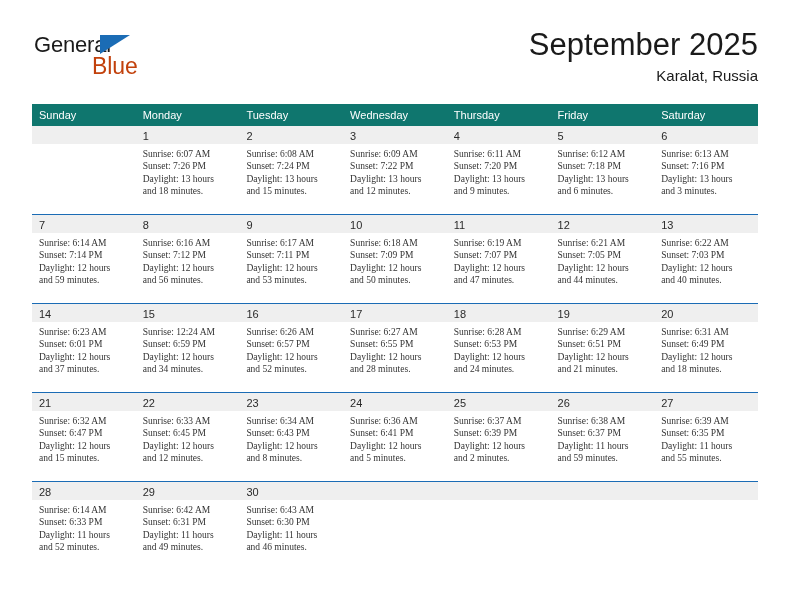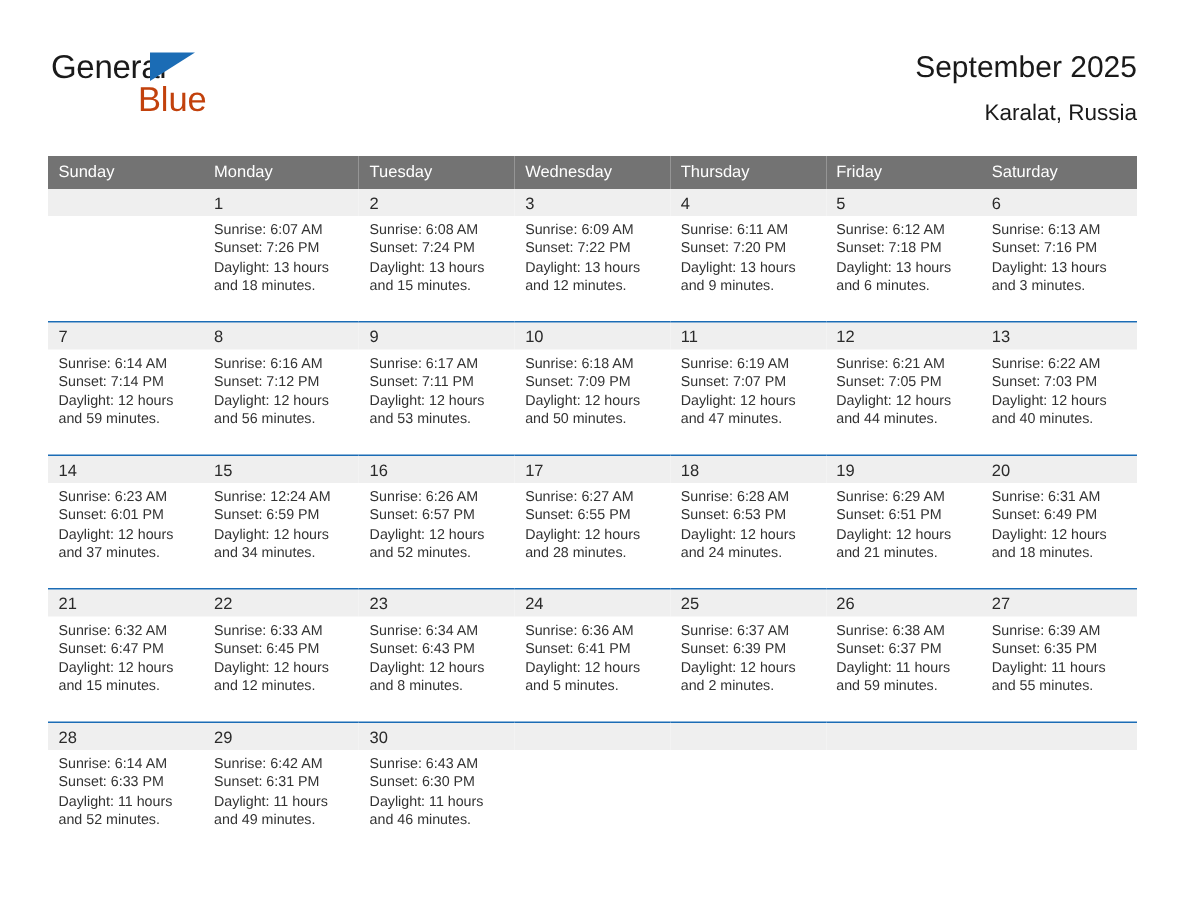--- a/index.html
+++ b/index.html
@@ -69,7 +69,7 @@
     text-align: right;
   }
   .cal-title {
-    font-size: 20px;
+    font-size: 31px;
     color: #1a1a1a;
     line-height: 34px;
     white-space: nowrap;

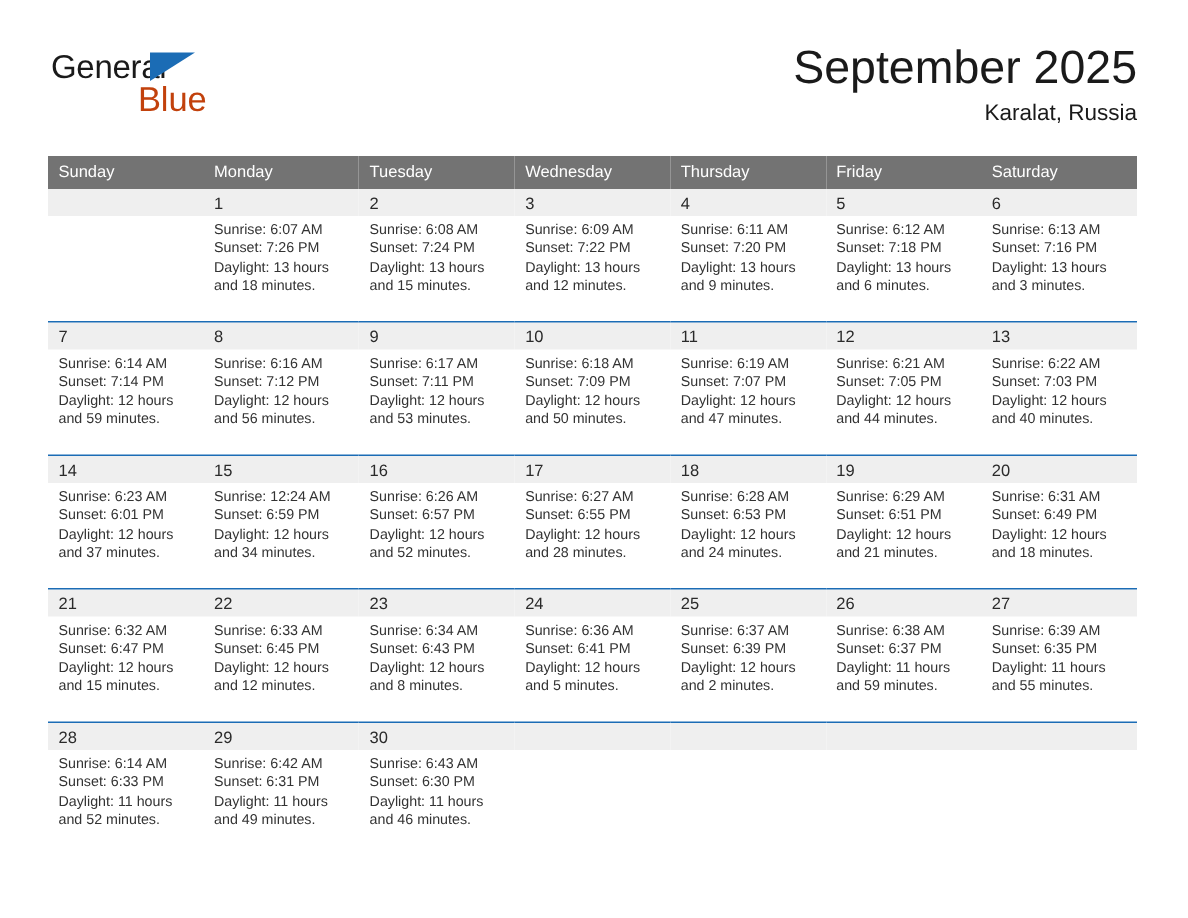--- a/index.html
+++ b/index.html
@@ -92,7 +92,7 @@
     table-layout: fixed;
   }
   .cal th {
-    background: #737373;
+    background: #0f766e;
     color: #ffffff;
     font-size: 11px;
     font-weight: normal;

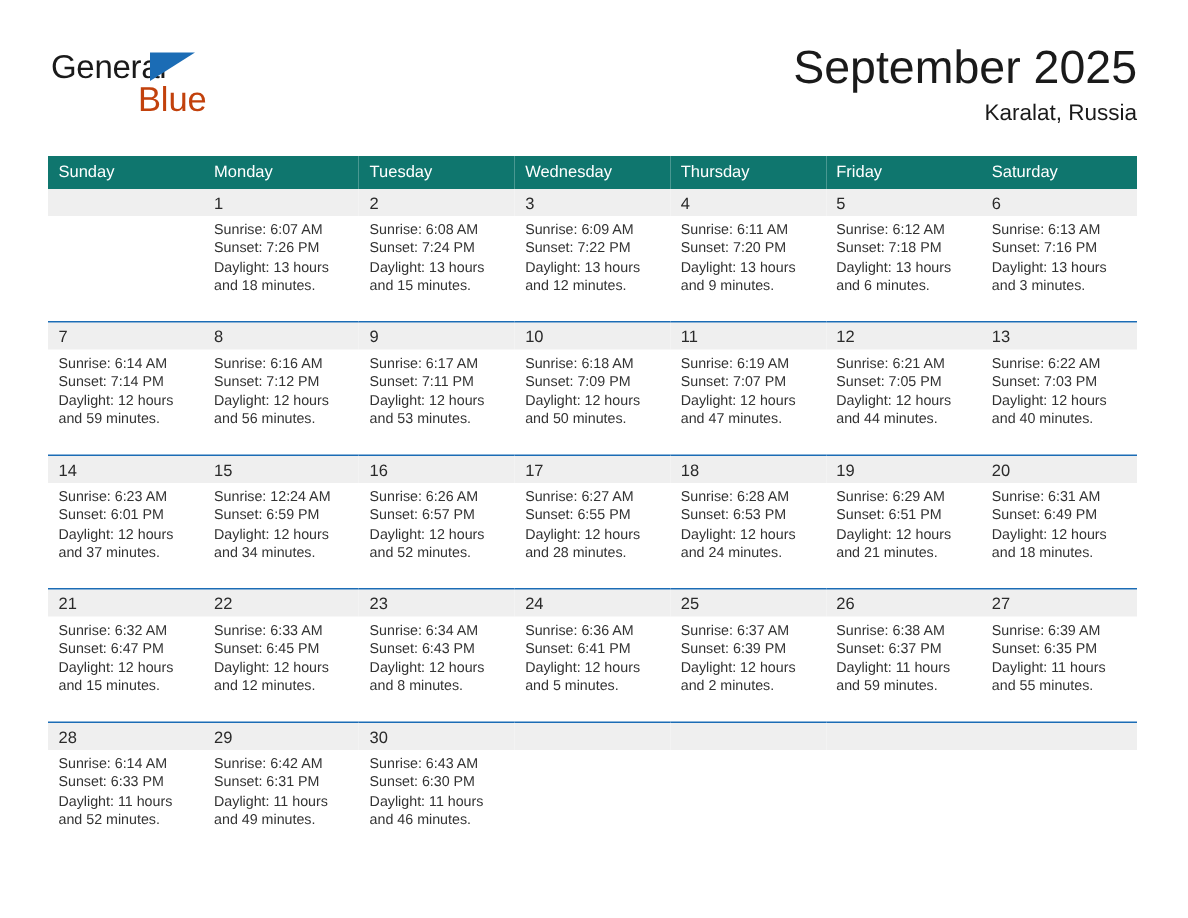--- a/index.html
+++ b/index.html
@@ -130,6 +130,7 @@
     font-size: 9.5px;
     color: #333333;
     line-height: 12.4px;
+    font-family: Liberation Serif, serif;
   }
   .dayinfo div {
     white-space: nowrap;

